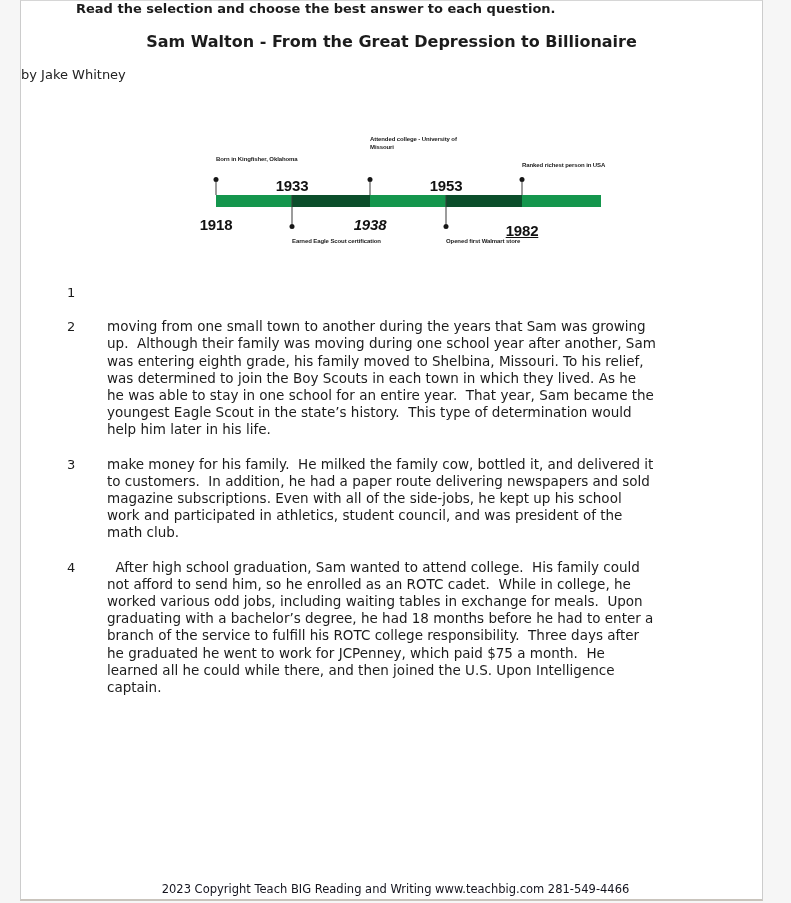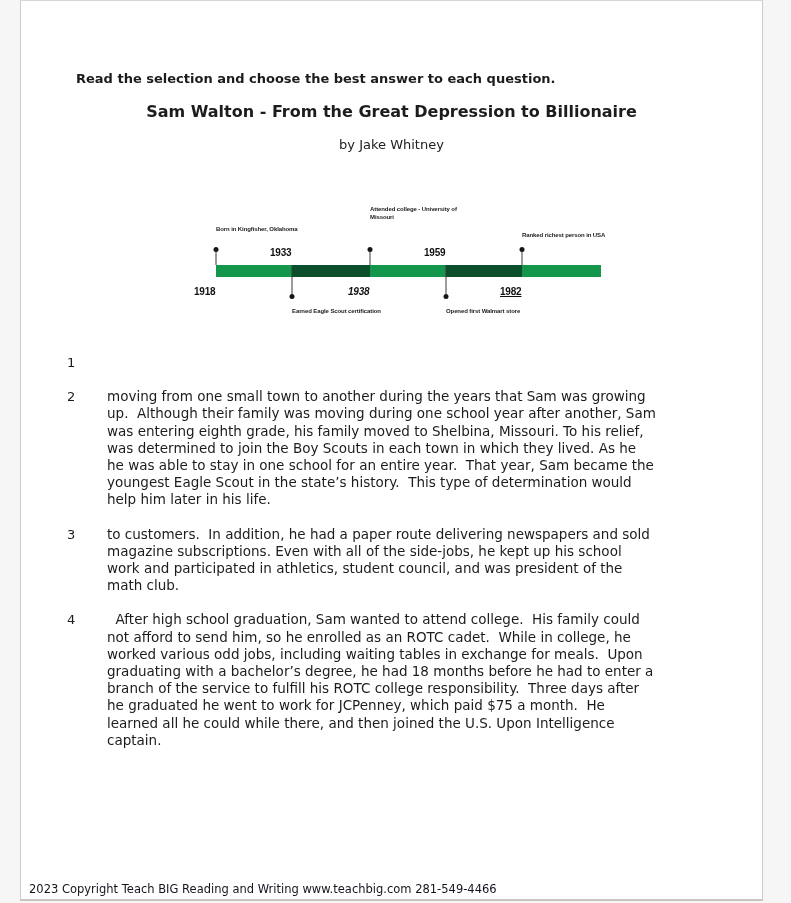--- a/index.html
+++ b/index.html
@@ -16,7 +16,6 @@
     border-left: 1px solid #cccccc;
     border-right: 1px solid #cccccc;
     border-bottom: 2px solid #c9c4bd;
-    padding-top: 70px;
     overflow: hidden;
   }
 

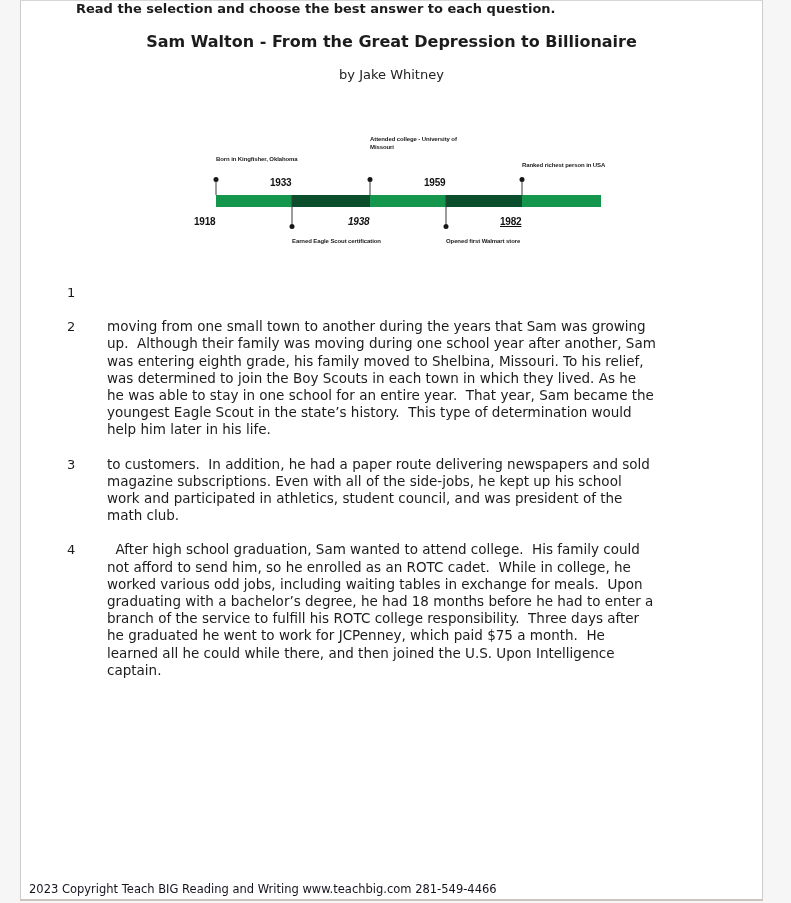--- a/index.html
+++ b/index.html
@@ -34,7 +34,7 @@
   }
   .byline {
     margin-top: 14px;
-    text-align: center;
+    text-align: left;
     font-size: 13px;
     line-height: 17px;
     color: #222;

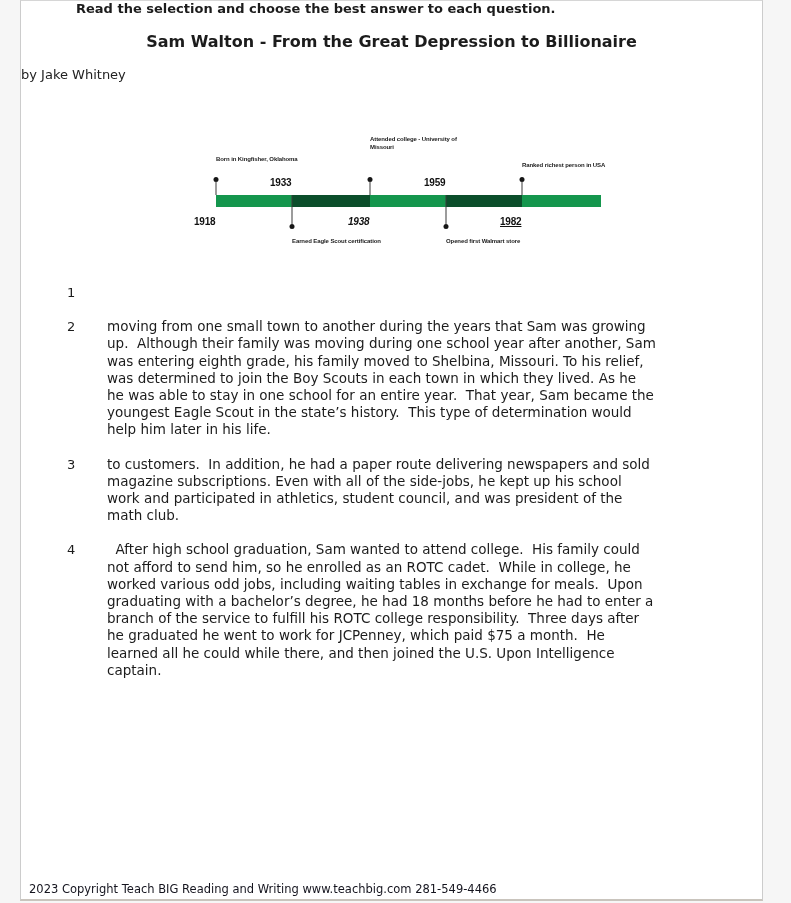--- a/index.html
+++ b/index.html
@@ -59,8 +59,8 @@
   .tl-year {
     position: absolute;
     width: 44px;
-    text-align: left;
-    font-size: 10px;
+    text-align: center;
+    font-size: 15px;
     font-weight: bold;
     letter-spacing: -0.2px;
     color: #111;

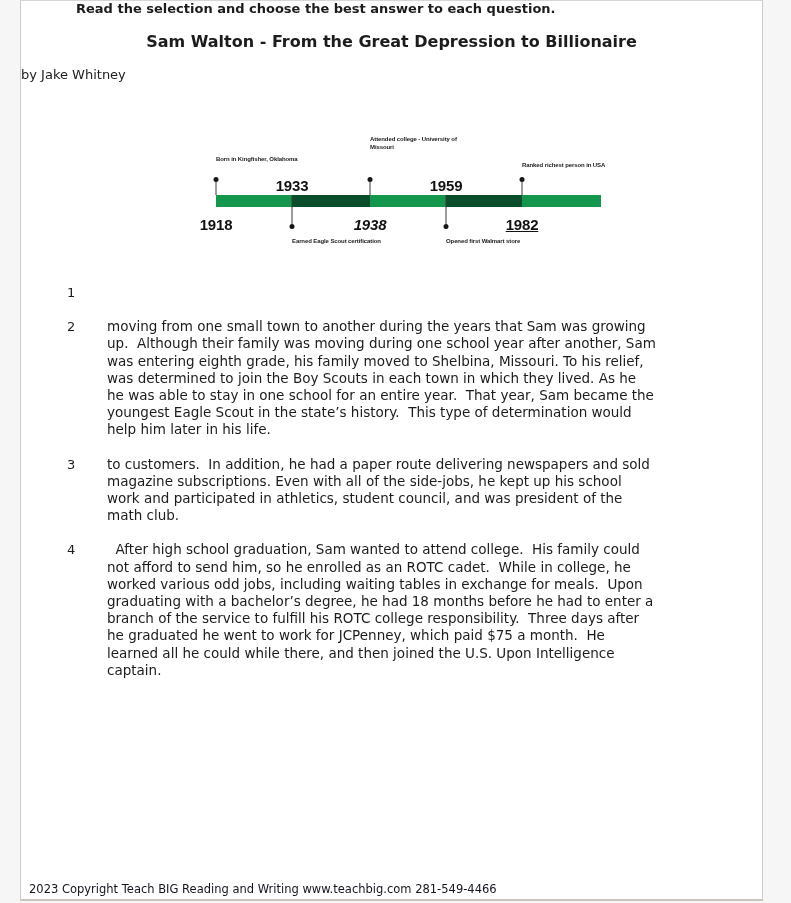--- a/index.html
+++ b/index.html
@@ -152,7 +152,7 @@
     <div class="tl-stem" style="left:349px; top:55px; height:13px;"></div>
     <div class="tl-year" style="left:349px; top:89px;font-style:italic;">1938</div>
 
-    <div class="tl-year" style="left:425px; top:50px;">1959</div>
+    <div class="tl-year" style="left:425px; top:50px;">1953</div>
     <div class="tl-stem" style="left:425px; top:68px; height:29px;"></div>
     <div class="tl-dot" style="left:425px; top:97px;"></div>
     <div class="tl-caption" style="left:425px; top:110px;">Opened first Walmart store</div>

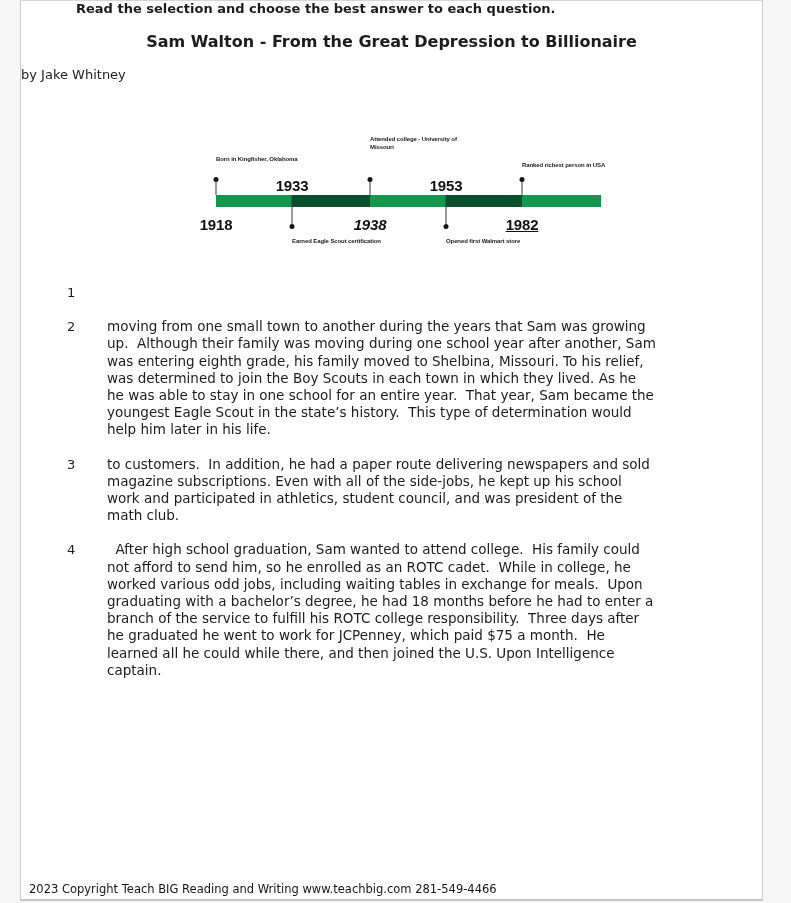--- a/index.html
+++ b/index.html
@@ -160,7 +160,7 @@
     <div class="tl-caption" style="left:501px; top:34px;">Ranked richest person in USA</div>
     <div class="tl-dot" style="left:501px; top:50px;"></div>
     <div class="tl-stem" style="left:501px; top:55px; height:13px;"></div>
-    <div class="tl-year" style="left:501px; top:89px;text-decoration:underline;">1982</div>
+    <div class="tl-year" style="left:501px; top:95px;text-decoration:underline;">1982</div>
 
   </div>
 

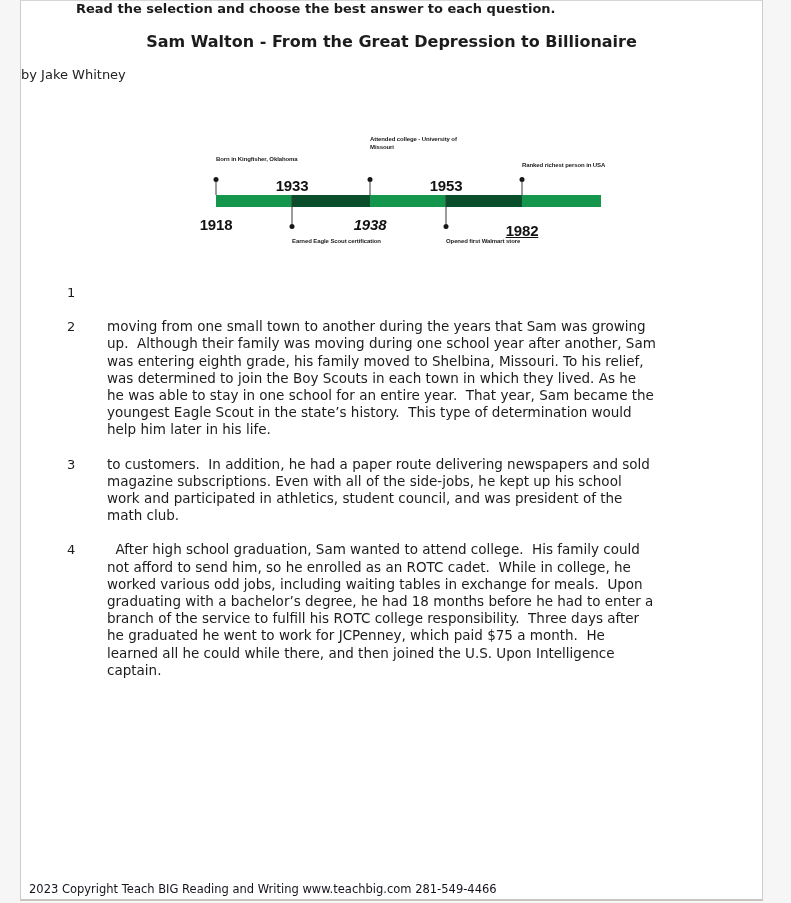--- a/index.html
+++ b/index.html
@@ -186,6 +186,7 @@
     <div class="para">
       <div class="pnum">3</div>
       <div class="plines">
+        <div class="pline">make money for his family.  He milked the family cow, bottled it, and delivered it</div>
         <div class="pline">to customers.  In addition, he had a paper route delivering newspapers and sold</div>
         <div class="pline">magazine subscriptions. Even with all of the side-jobs, he kept up his school</div>
         <div class="pline">work and participated in athletics, student council, and was president of the</div>

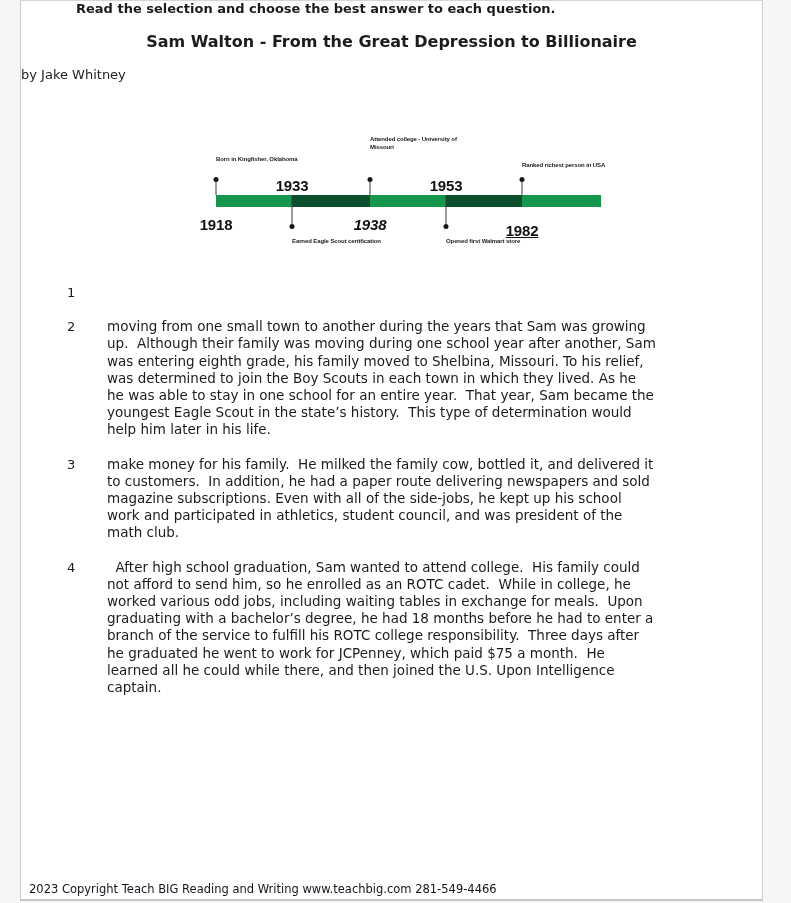--- a/index.html
+++ b/index.html
@@ -114,7 +114,7 @@
     position: absolute;
     left: 8px; right: 0;
     bottom: 2px;
-    text-align: left;
+    text-align: center;
     font-size: 11.5px;
     line-height: 15px;
     color: #14141e;

